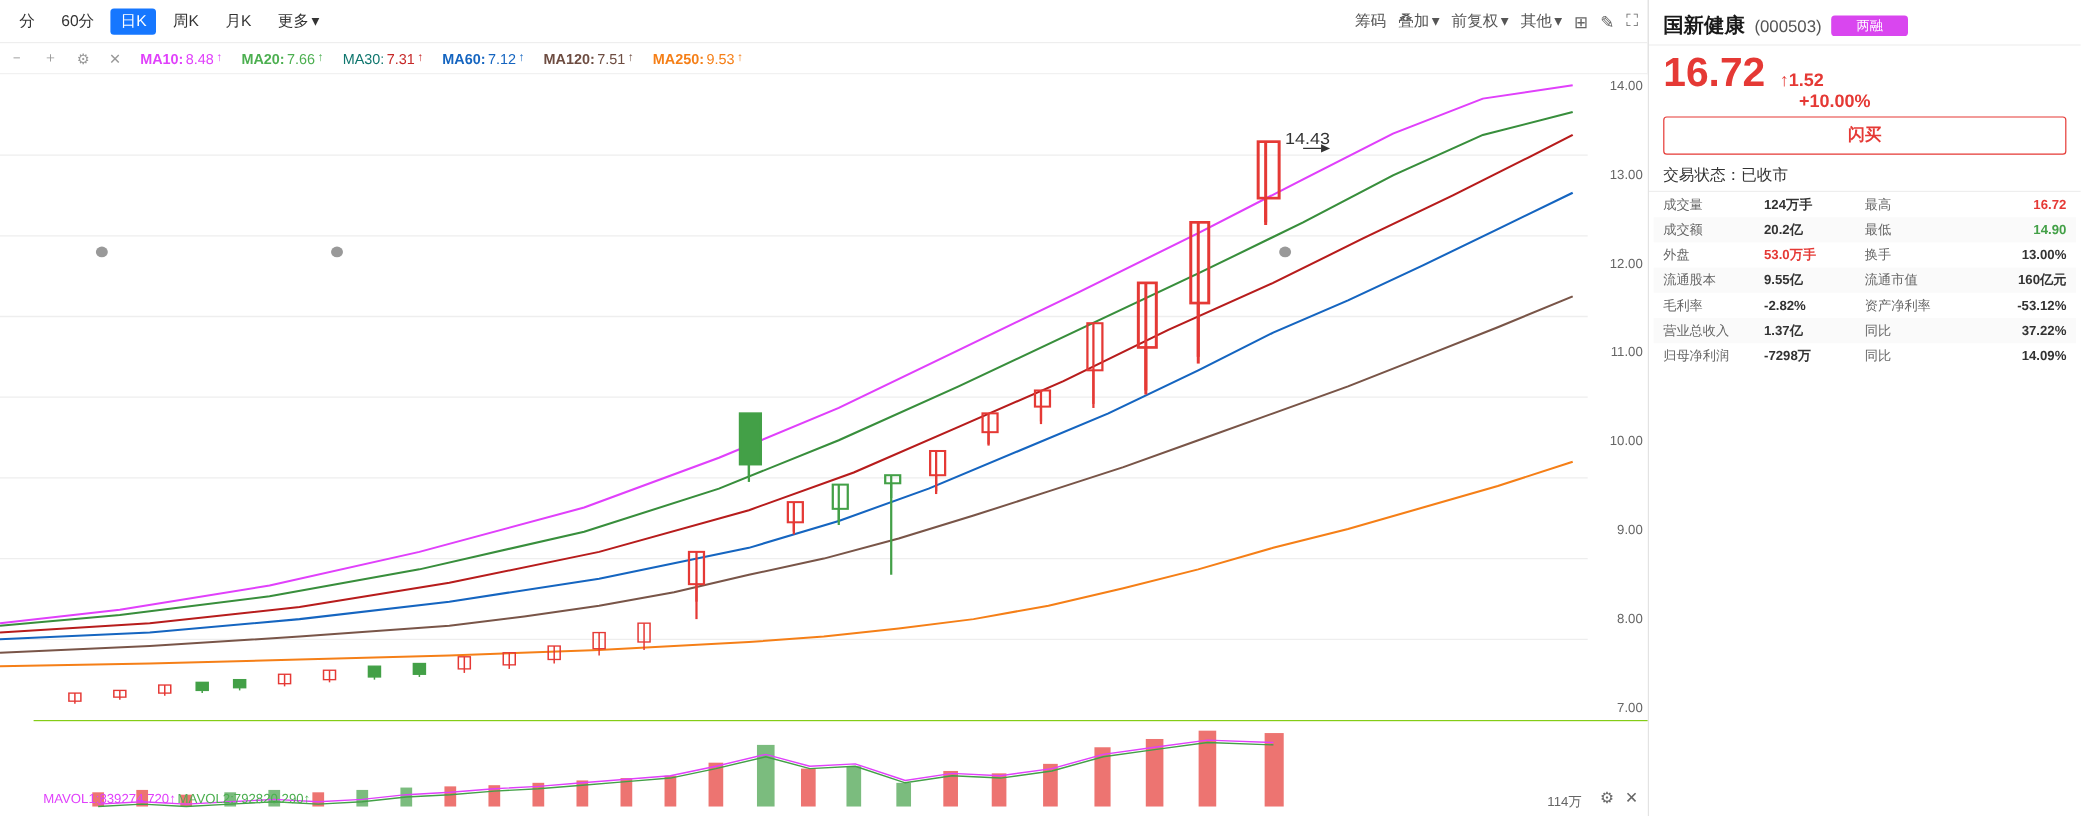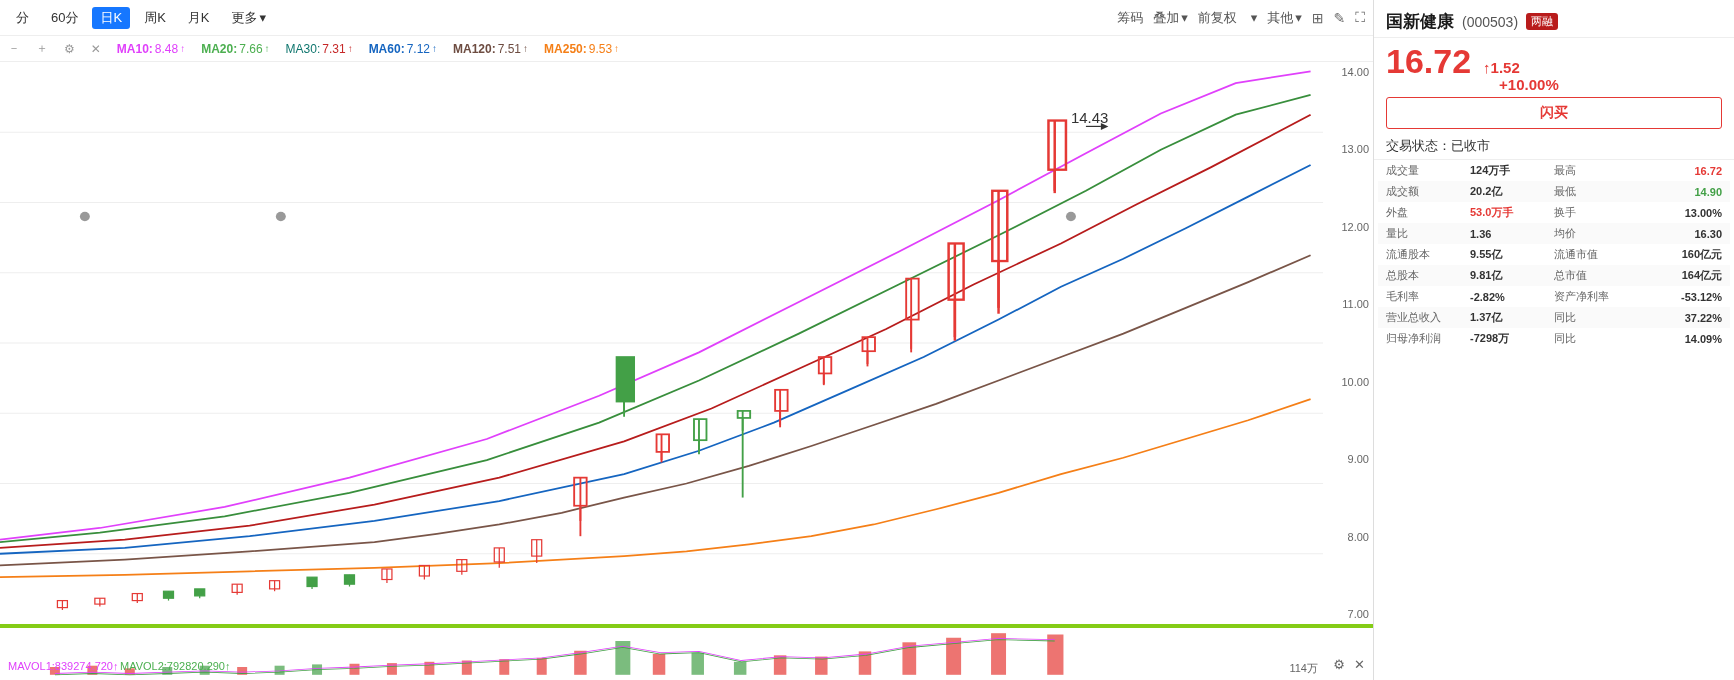--- a/index.html
+++ b/index.html
@@ -254,7 +254,7 @@
         <span>叠加</span>
         <span>▾</span>
       </span>
-      <span style="display:flex;align-items:center;gap:14px;">
+      <span style="display:flex;align-items:center;gap:2px;">
         <span>前复权</span>
         <span>▾</span>
       </span>

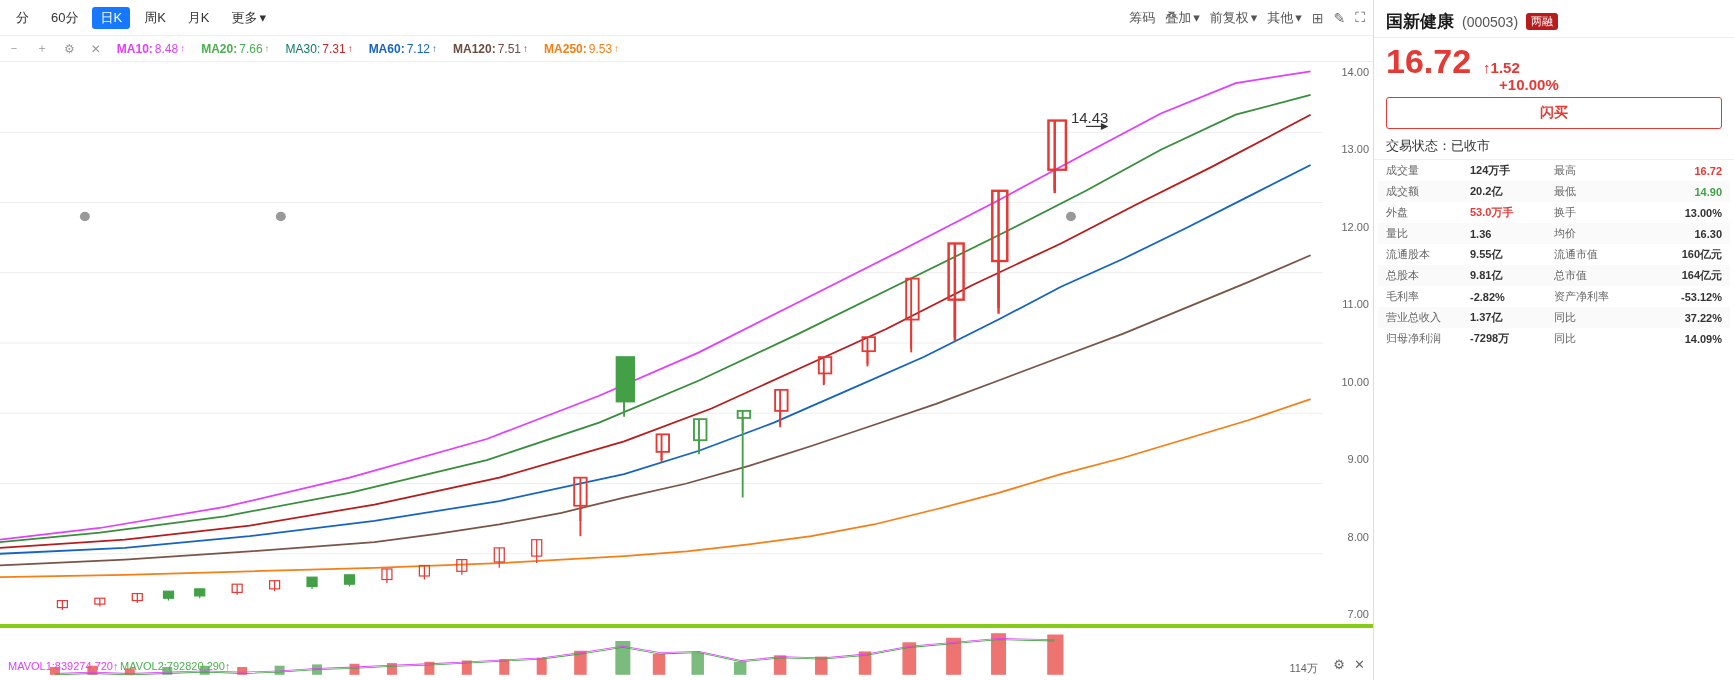--- a/index.html
+++ b/index.html
@@ -131,10 +131,10 @@
       color: #555;
     }
     .rp-badge {
-      background: #b91c1c;
+      background: #d946ef;
       color: #fff;
       font-size: 11px;
-      padding: 1px 5px;
+      padding: 1px 21px;
       border-radius: 3px;
     }
     .rp-price-row {

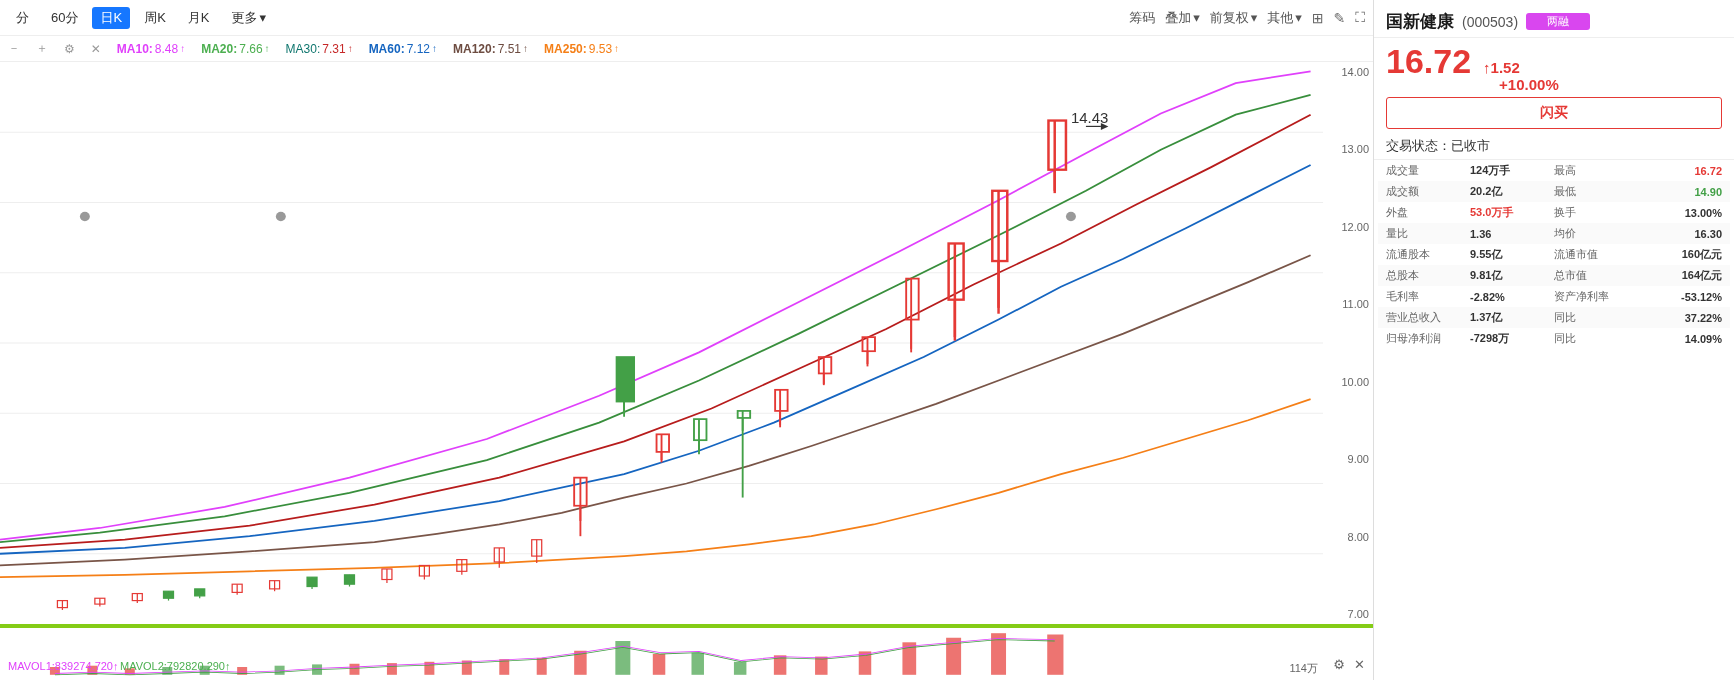--- a/index.html
+++ b/index.html
@@ -527,12 +527,6 @@
     </div>
 
 
-    <div class="rp-row">
-      <span class="rp-cell label">量比</span>
-      <span class="rp-cell bold">1.36</span>
-      <span class="rp-cell label">均价</span>
-      <span class="rp-cell bold right">16.30</span>
-    </div>
 
 
     <div class="rp-row">

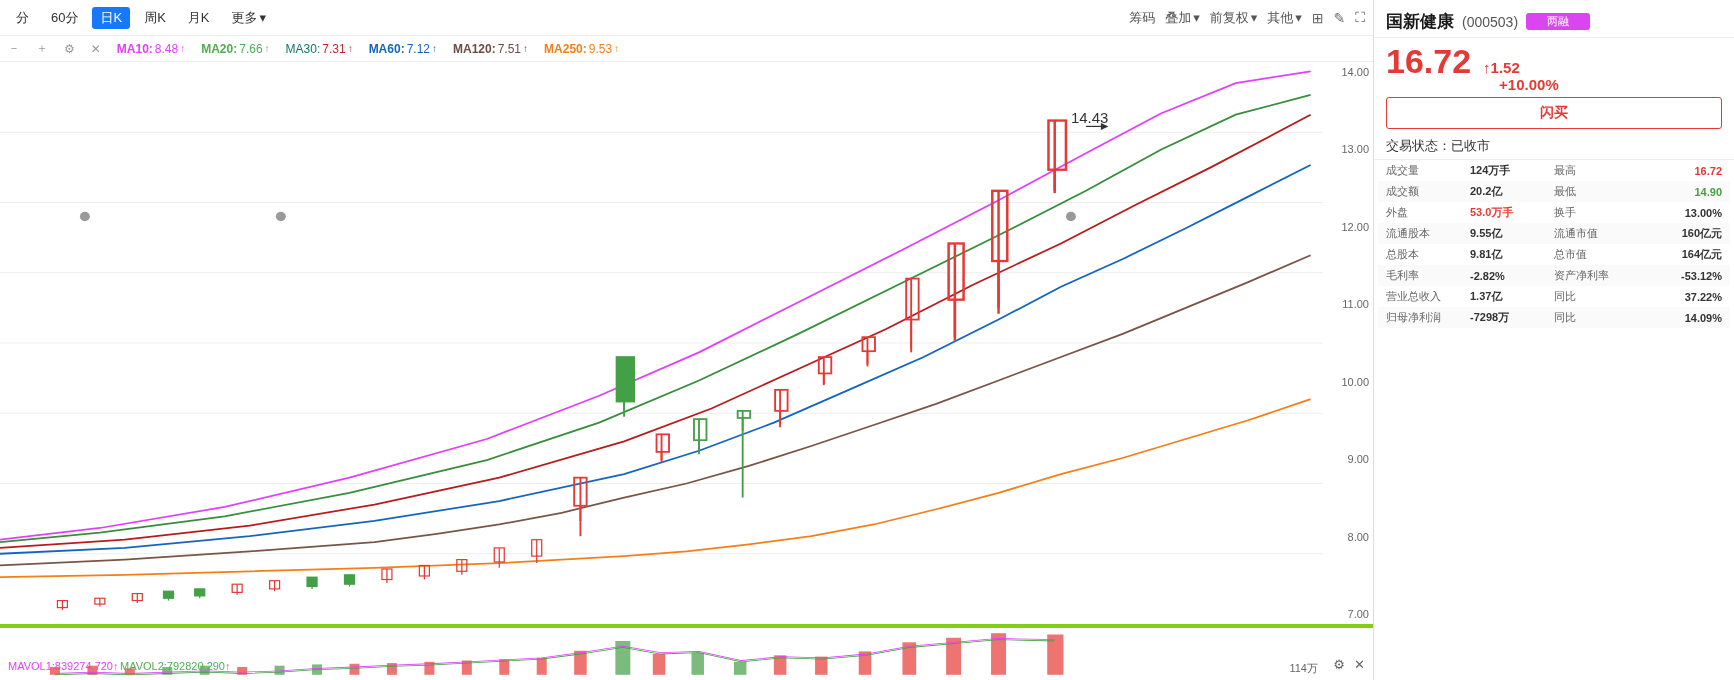--- a/index.html
+++ b/index.html
@@ -536,12 +536,6 @@
       <span class="rp-cell bold right">160亿元</span>
     </div>
 
-    <div class="rp-row">
-      <span class="rp-cell label">总股本</span>
-      <span class="rp-cell bold">9.81亿</span>
-      <span class="rp-cell label">总市值</span>
-      <span class="rp-cell bold right">164亿元</span>
-    </div>
 
     <div class="rp-row">
       <span class="rp-cell label">毛利率</span>

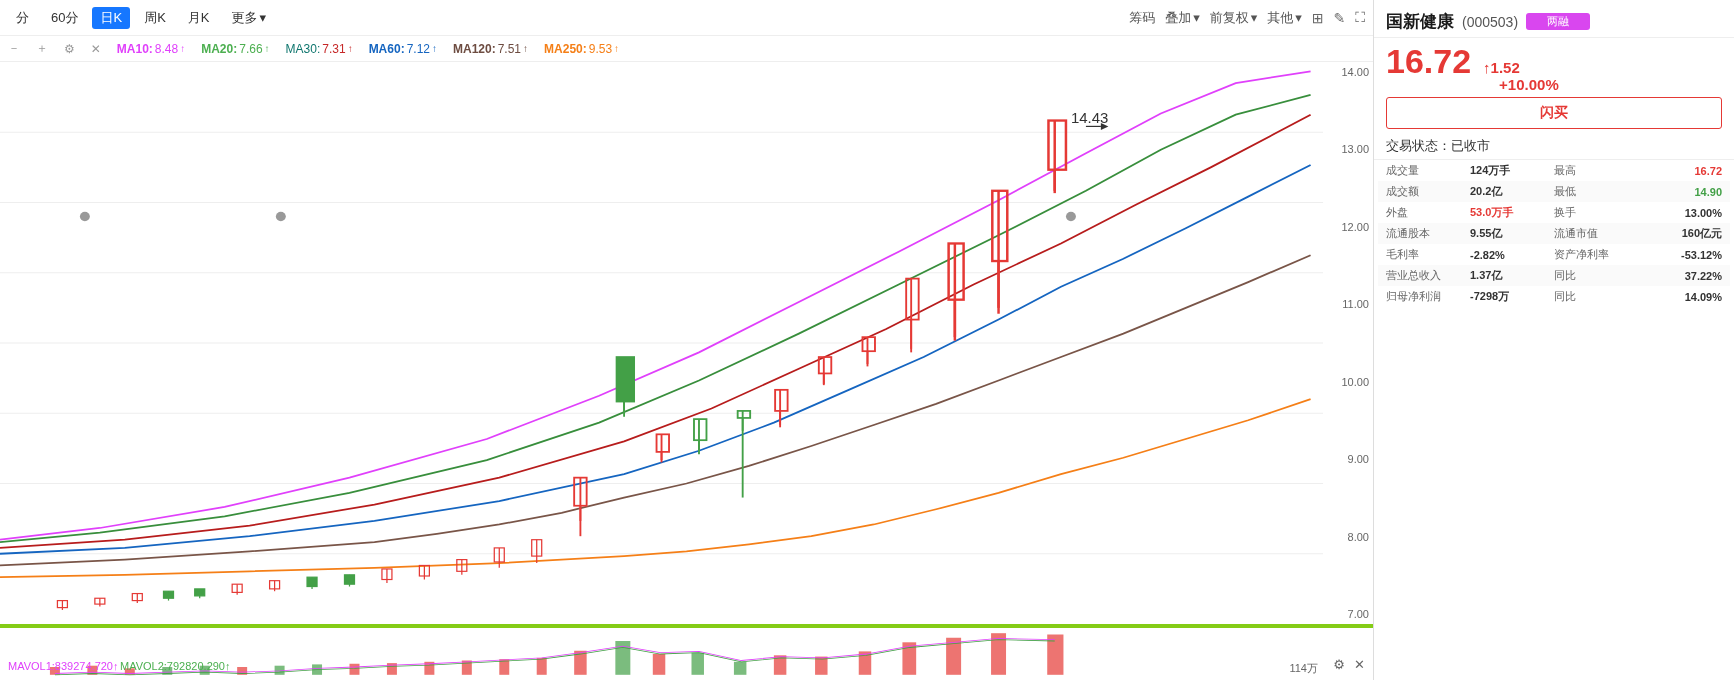--- a/index.html
+++ b/index.html
@@ -70,10 +70,11 @@
 
     
     .volume-area {
-      height: 56px;
-      border-top: 4px solid #84cc16;
+      height: 80px;
+      border-top: 1px solid #84cc16;
       position: relative;
       background: #fff;
+      margin-left: 28px;
     }
     .mavol-label {
       position: absolute;

